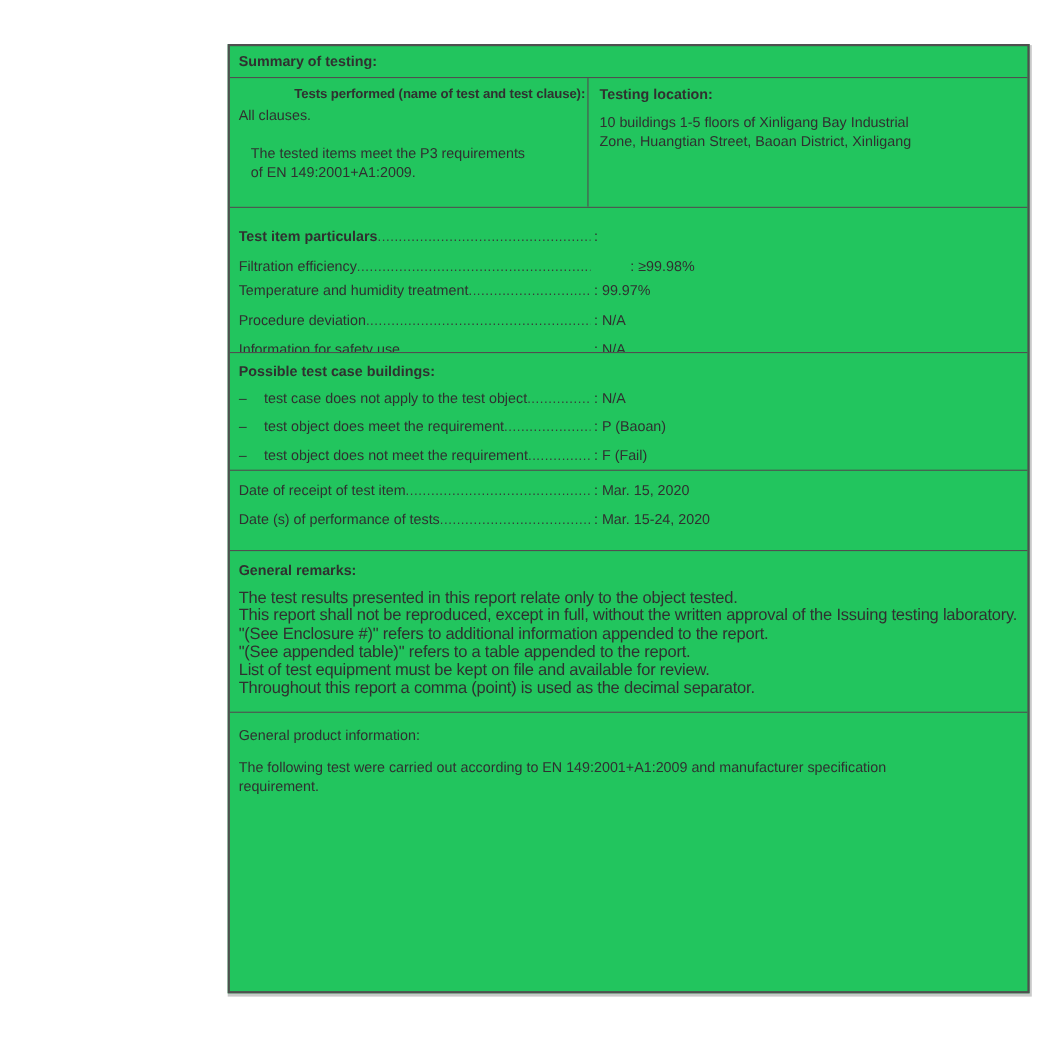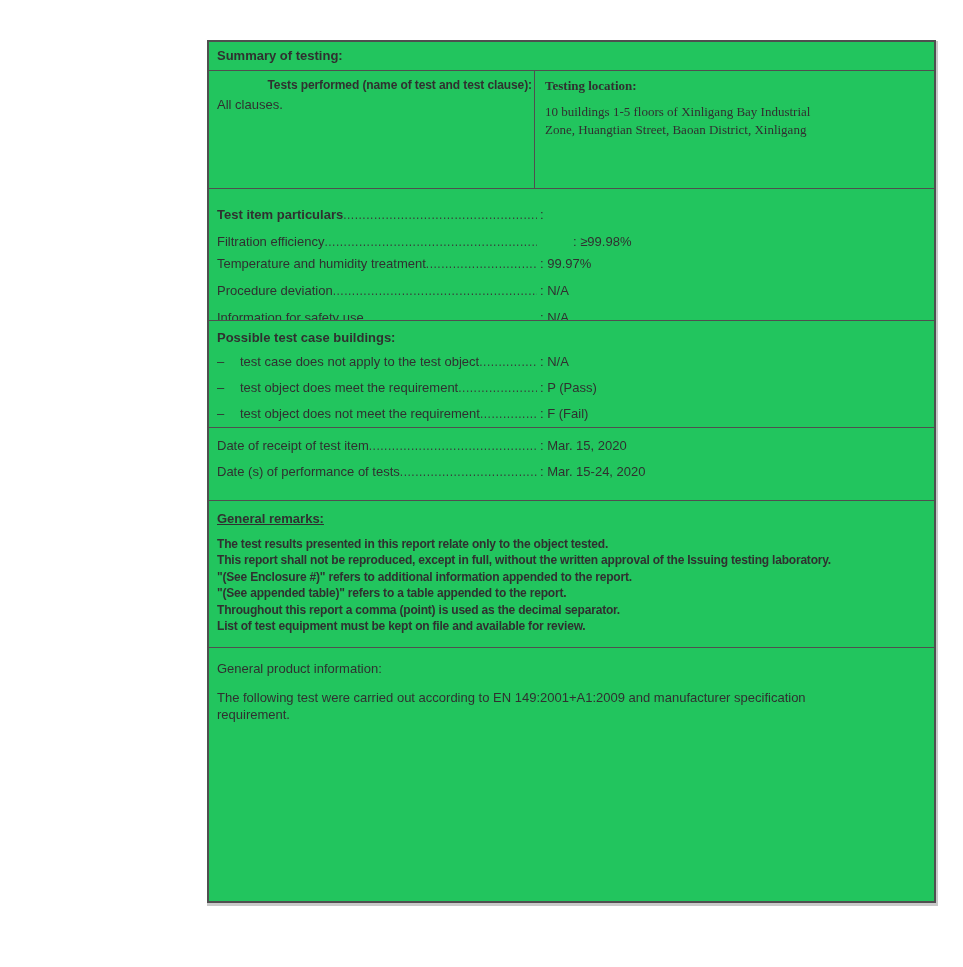--- a/index.html
+++ b/index.html
@@ -38,7 +38,7 @@
   .cell-left .hdr { font-size: 12px; letter-spacing: -0.1px; white-space: nowrap; text-align: right; }
   .cell-left .line1 { margin-top: 5px; }
   .cell-left .result { margin-top: 19px; margin-left: 11px; line-height: 17px; }
-  .cell-right { flex: 1; padding: 7px 6px 0 10px; font-family: Liberation Serif, serif; }
+  .cell-right { flex: 1; padding: 7px 6px 0 10px; }
   .cell-right .addr { margin-top: 9px; line-height: 17.5px; }
 
   .sec-particulars { height: 132px; padding-top: 17px; }

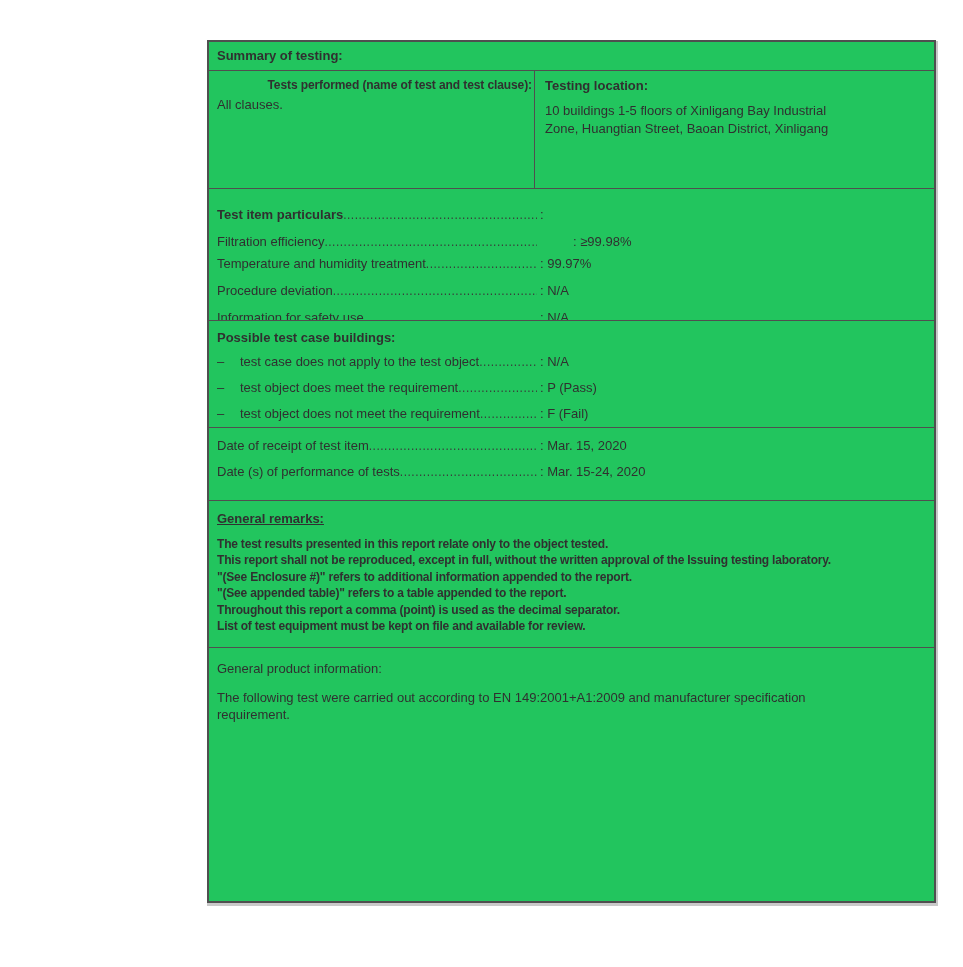--- a/index.html
+++ b/index.html
@@ -81,6 +81,10 @@
     <div class="cell-left">
       <div class="bold hdr">Tests performed (name of test and test clause):</div>
       <div class="line1">All clauses.</div>
+      <div class="result">
+        <div>The tested items meet the P3 requirements</div>
+        <div>of EN 149:2001+A1:2009.</div>
+      </div>
     </div>
     <div class="cell-right">
       <div class="bold">Testing location:</div>

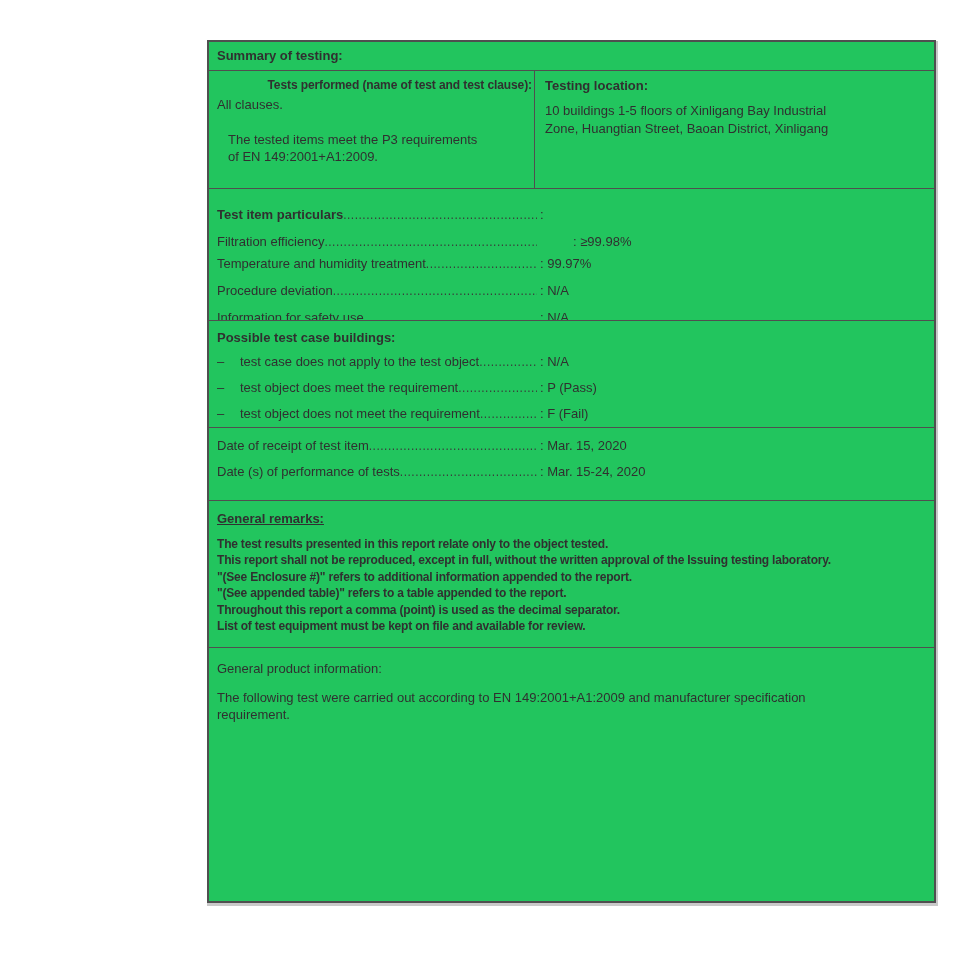--- a/index.html
+++ b/index.html
@@ -149,7 +149,7 @@
         <span class="lbl">test object does meet the requirement</span>
         <span class="dots"></span>
       </span>
-      <span class="val">: P (Pass)</span>
+      <span class="val">: P (Baoan)</span>
     </div>
     <div class="dotrow">
       <span class="lead">

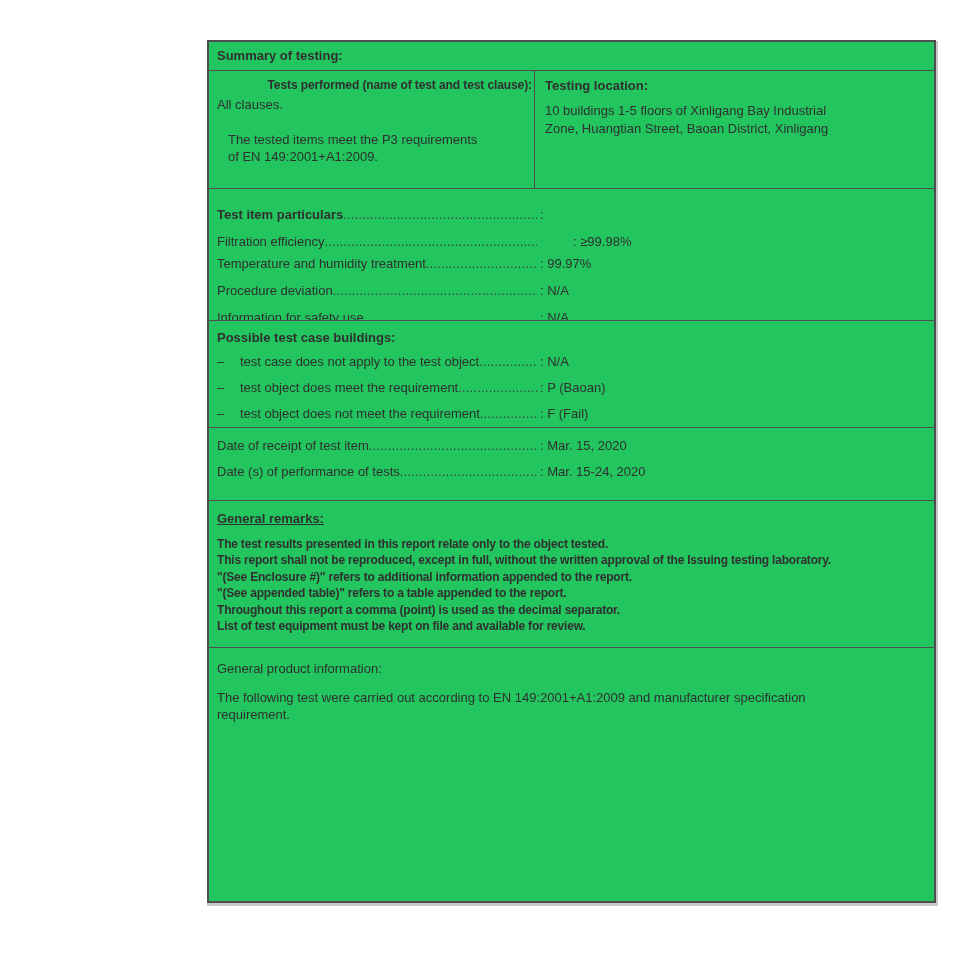--- a/index.html
+++ b/index.html
@@ -64,7 +64,7 @@
   .mb6 { margin-bottom: 6px; }
 
   .remark-line { font-size: 12px; letter-spacing: -0.2px; line-height: 16.4px; white-space: nowrap; font-weight: bold; }
-  .remarks-head { margin-bottom: 10px; text-decoration: underline; }
+  .remarks-head { margin-bottom: 10px; }
   .product-head { margin-bottom: 13px; }
   .product-line { line-height: 17px; }
 </style>

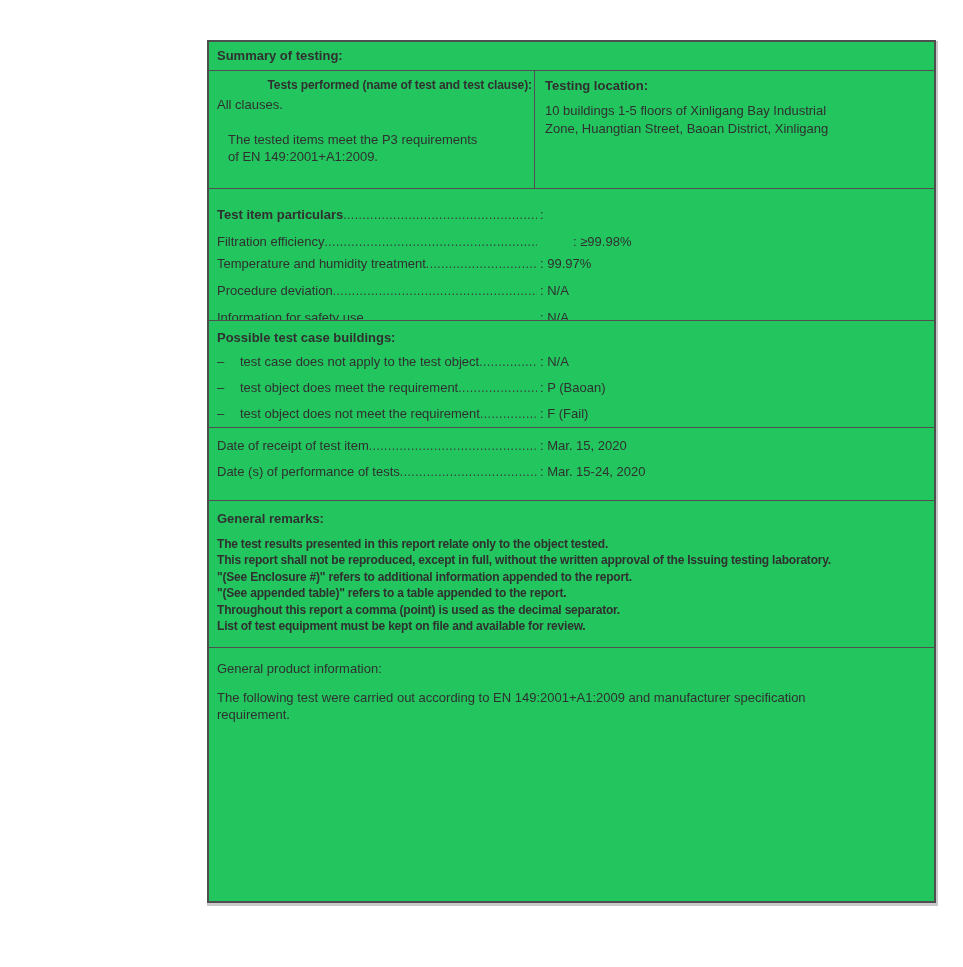--- a/index.html
+++ b/index.html
@@ -63,7 +63,7 @@
   .mb8 { margin-bottom: 8px; }
   .mb6 { margin-bottom: 6px; }
 
-  .remark-line { font-size: 12px; letter-spacing: -0.2px; line-height: 16.4px; white-space: nowrap; font-weight: bold; }
+  .remark-line { font-size: 15px; letter-spacing: -0.2px; line-height: 16.4px; white-space: nowrap; }
   .remarks-head { margin-bottom: 10px; }
   .product-head { margin-bottom: 13px; }
   .product-line { line-height: 17px; }

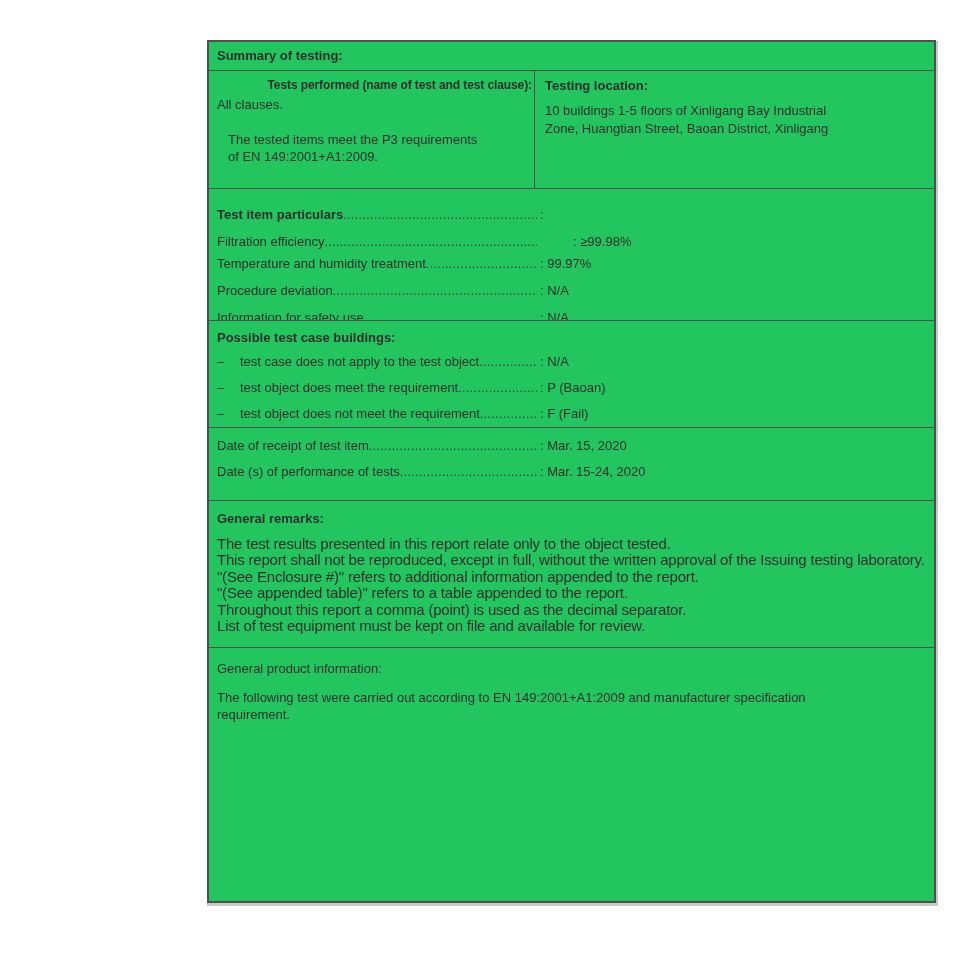--- a/index.html
+++ b/index.html
@@ -184,8 +184,8 @@
     <div class="remark-line">This report shall not be reproduced, except in full, without the written approval of the Issuing testing laboratory.</div>
     <div class="remark-line">"(See Enclosure #)" refers to additional information appended to the report.</div>
     <div class="remark-line">"(See appended table)" refers to a table appended to the report.</div>
+    <div class="remark-line">List of test equipment must be kept on file and available for review.</div>
     <div class="remark-line">Throughout this report a comma (point) is used as the decimal separator.</div>
-    <div class="remark-line">List of test equipment must be kept on file and available for review.</div>
   </div>
 
   <div class="sec sec-product">

